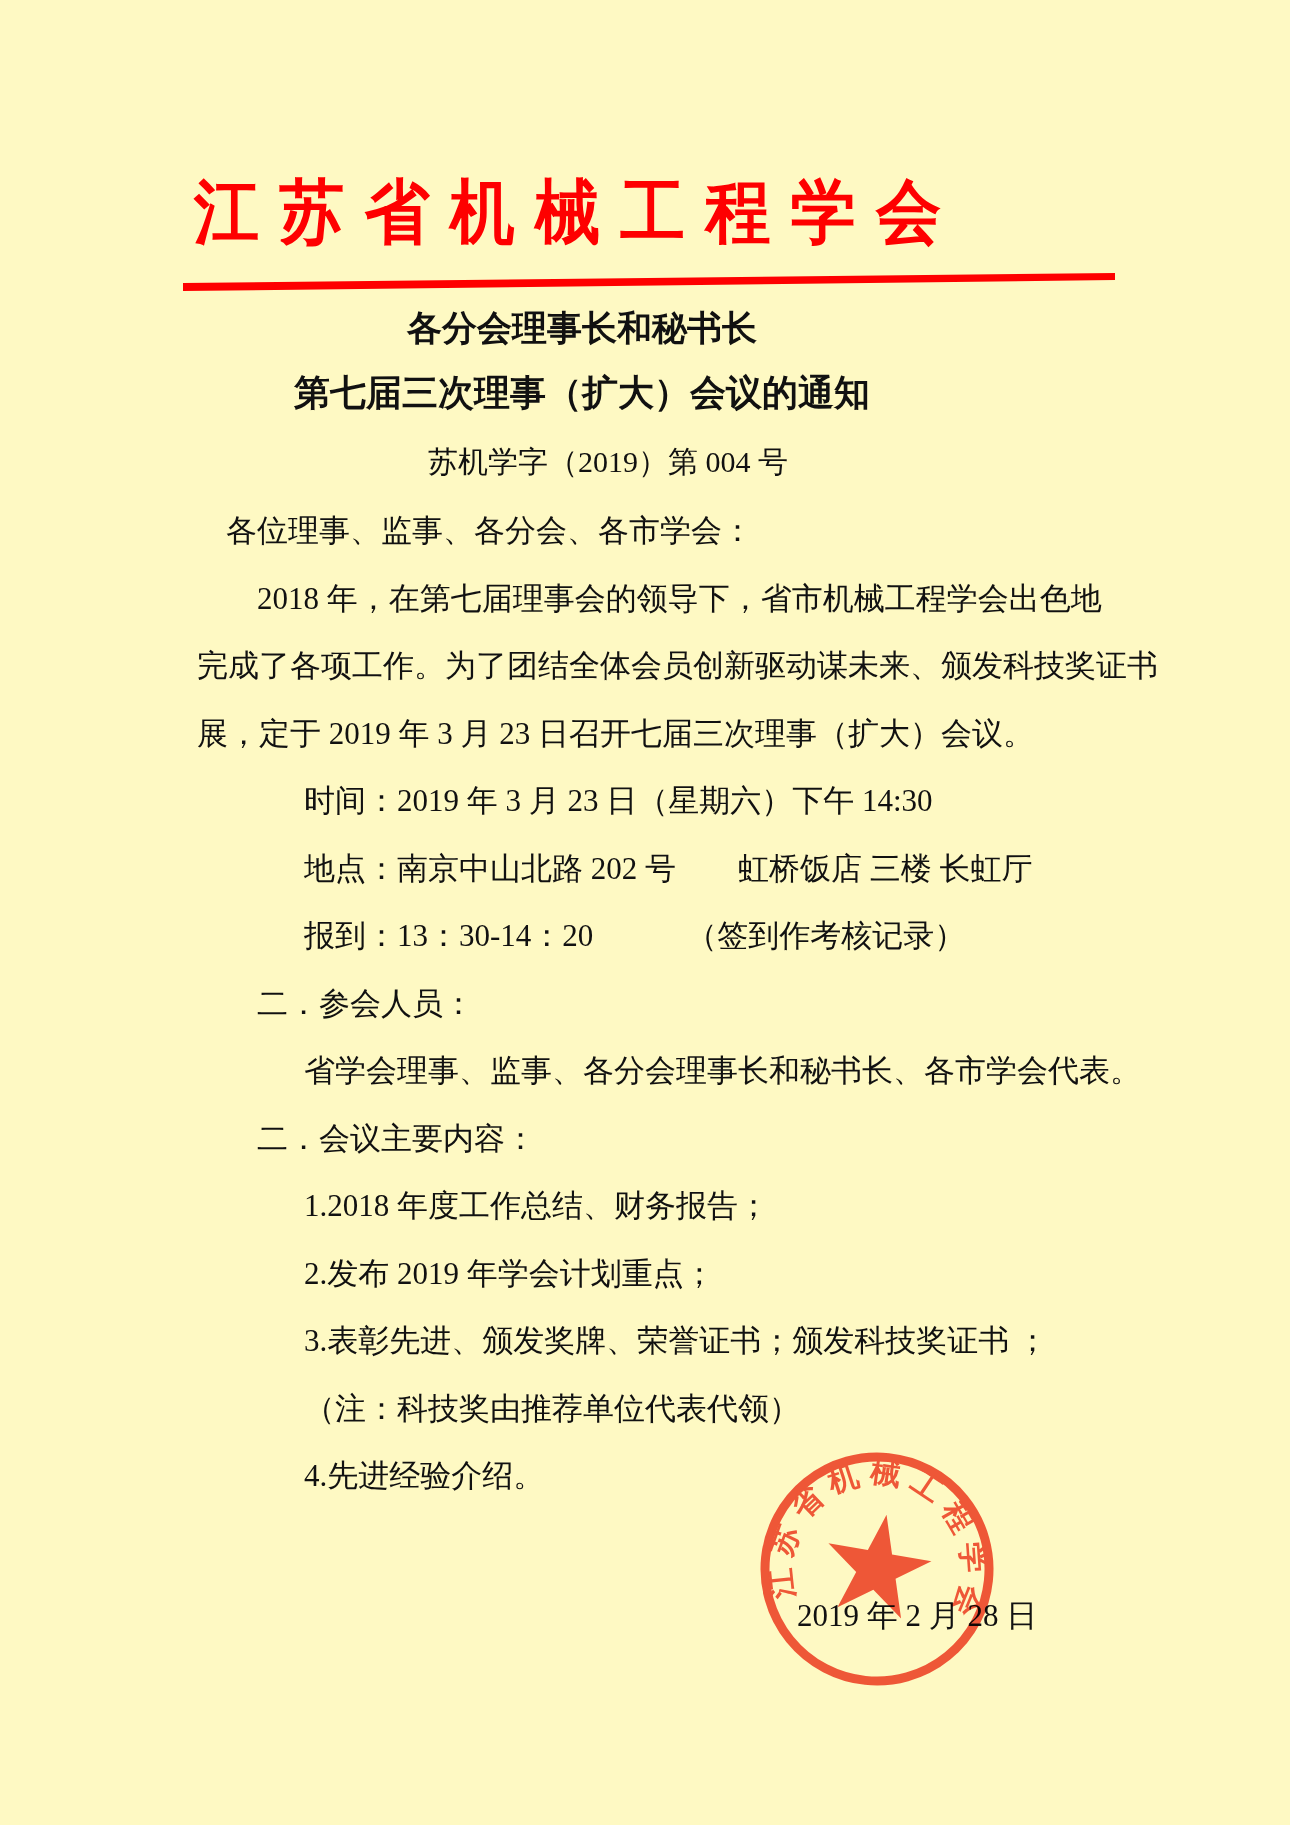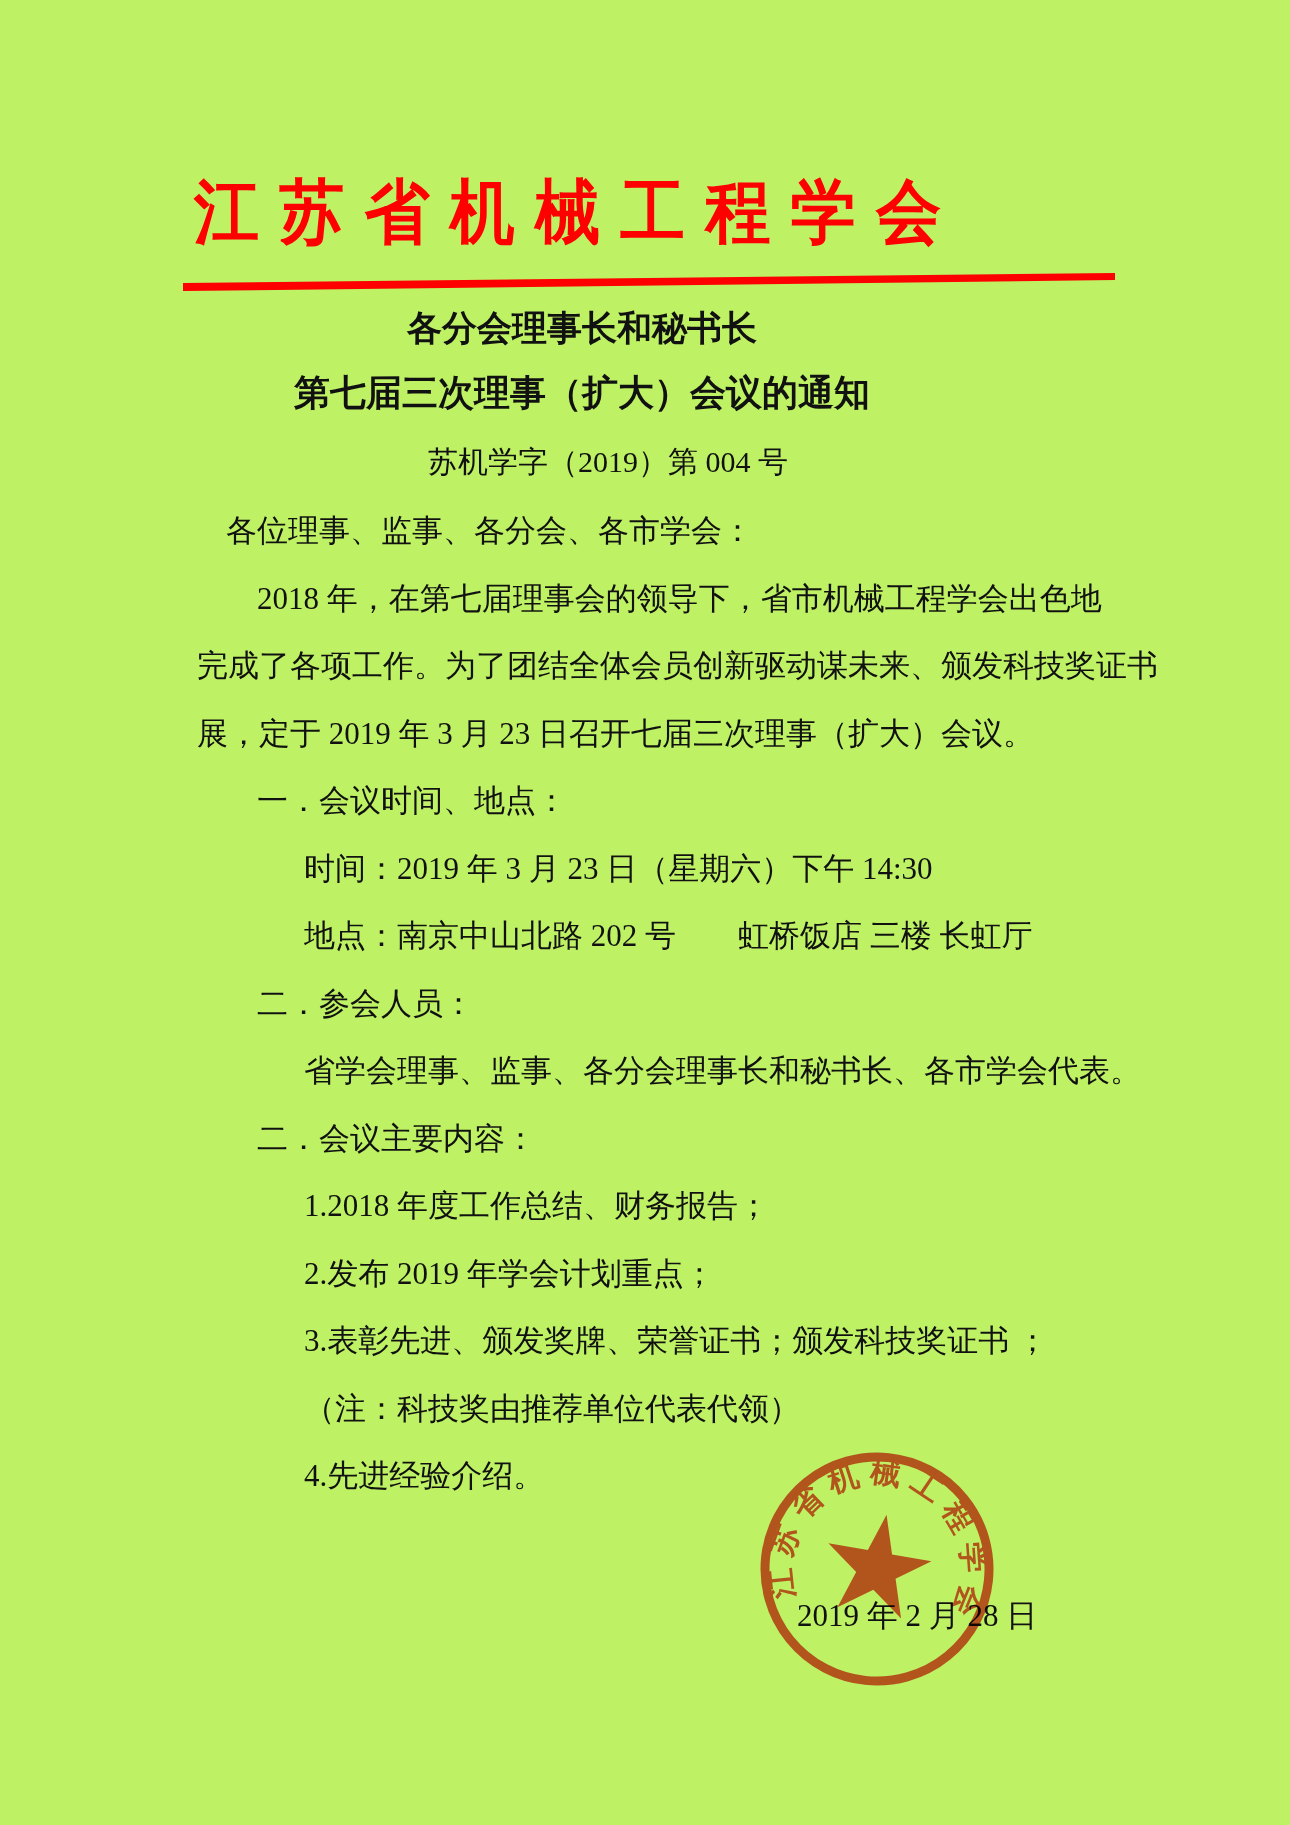--- a/index.html
+++ b/index.html
@@ -6,7 +6,7 @@
   .page{
     position:relative;
     width:1290px;height:1825px;
-    background:#bef264;
+    background:#fef9c3;
     overflow:hidden;
     font-family:"Liberation Serif","DejaVu Serif",serif;
     color:#111;

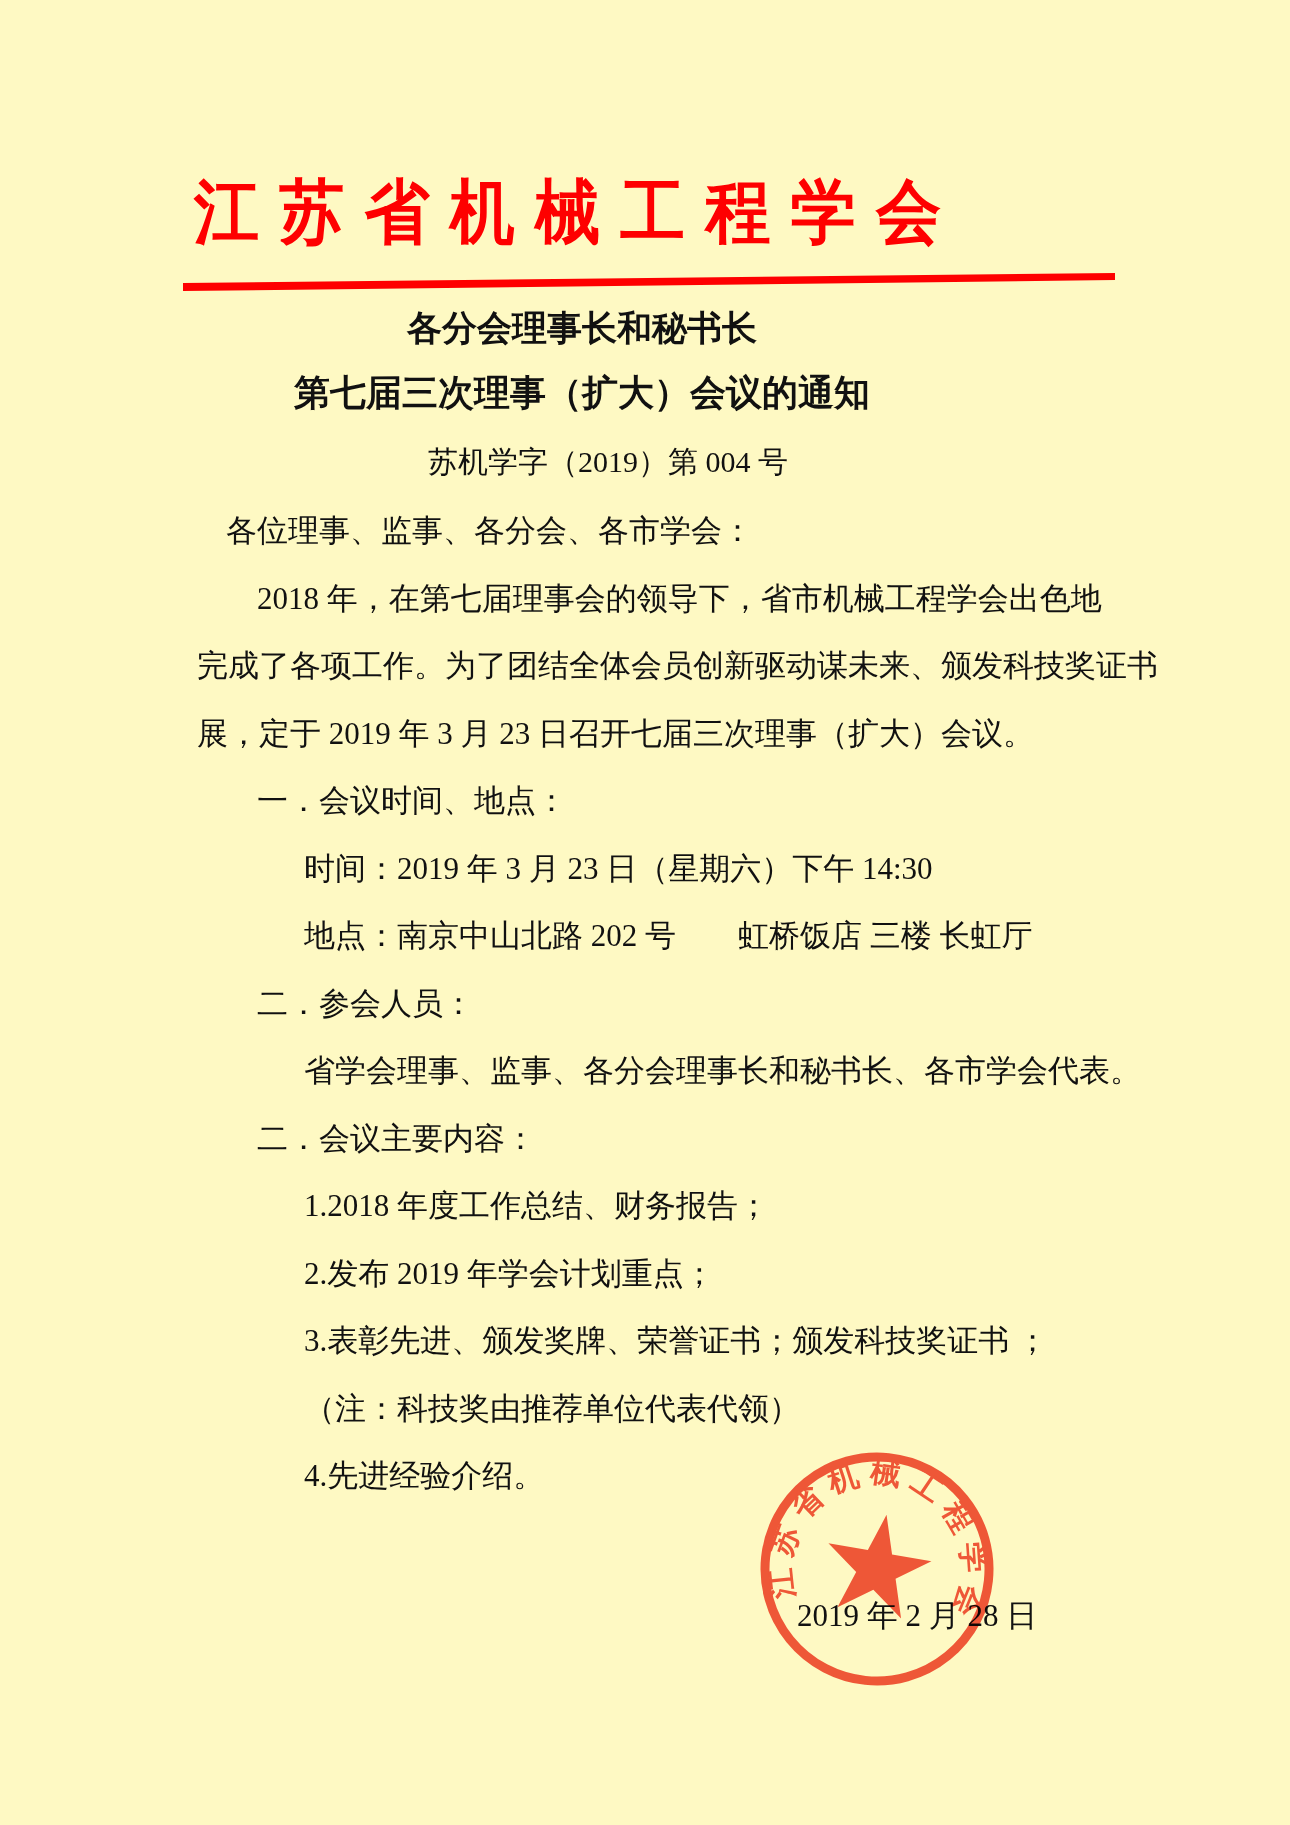--- a/index.html
+++ b/index.html
@@ -74,7 +74,6 @@
     <div class="line ind2">2018 年，在第七届理事会的领导下，省市机械工程学会出色地</div>
     <div class="line ind0">完成了各项工作。为了团结全体会员创新驱动谋未来、颁发科技奖证书</div>
     <div class="line ind0">展，定于 2019 年 3 月 23 日召开七届三次理事（扩大）会议。</div>
-    <div class="line ind2">一．会议时间、地点：</div>
     <div class="line ind3">时间：2019 年 3 月 23 日（星期六）下午 14:30</div>
     <div class="line ind3">地点：南京中山北路 202 号　　虹桥饭店 三楼 长虹厅</div>
     <div class="line ind2">二．参会人员：</div>

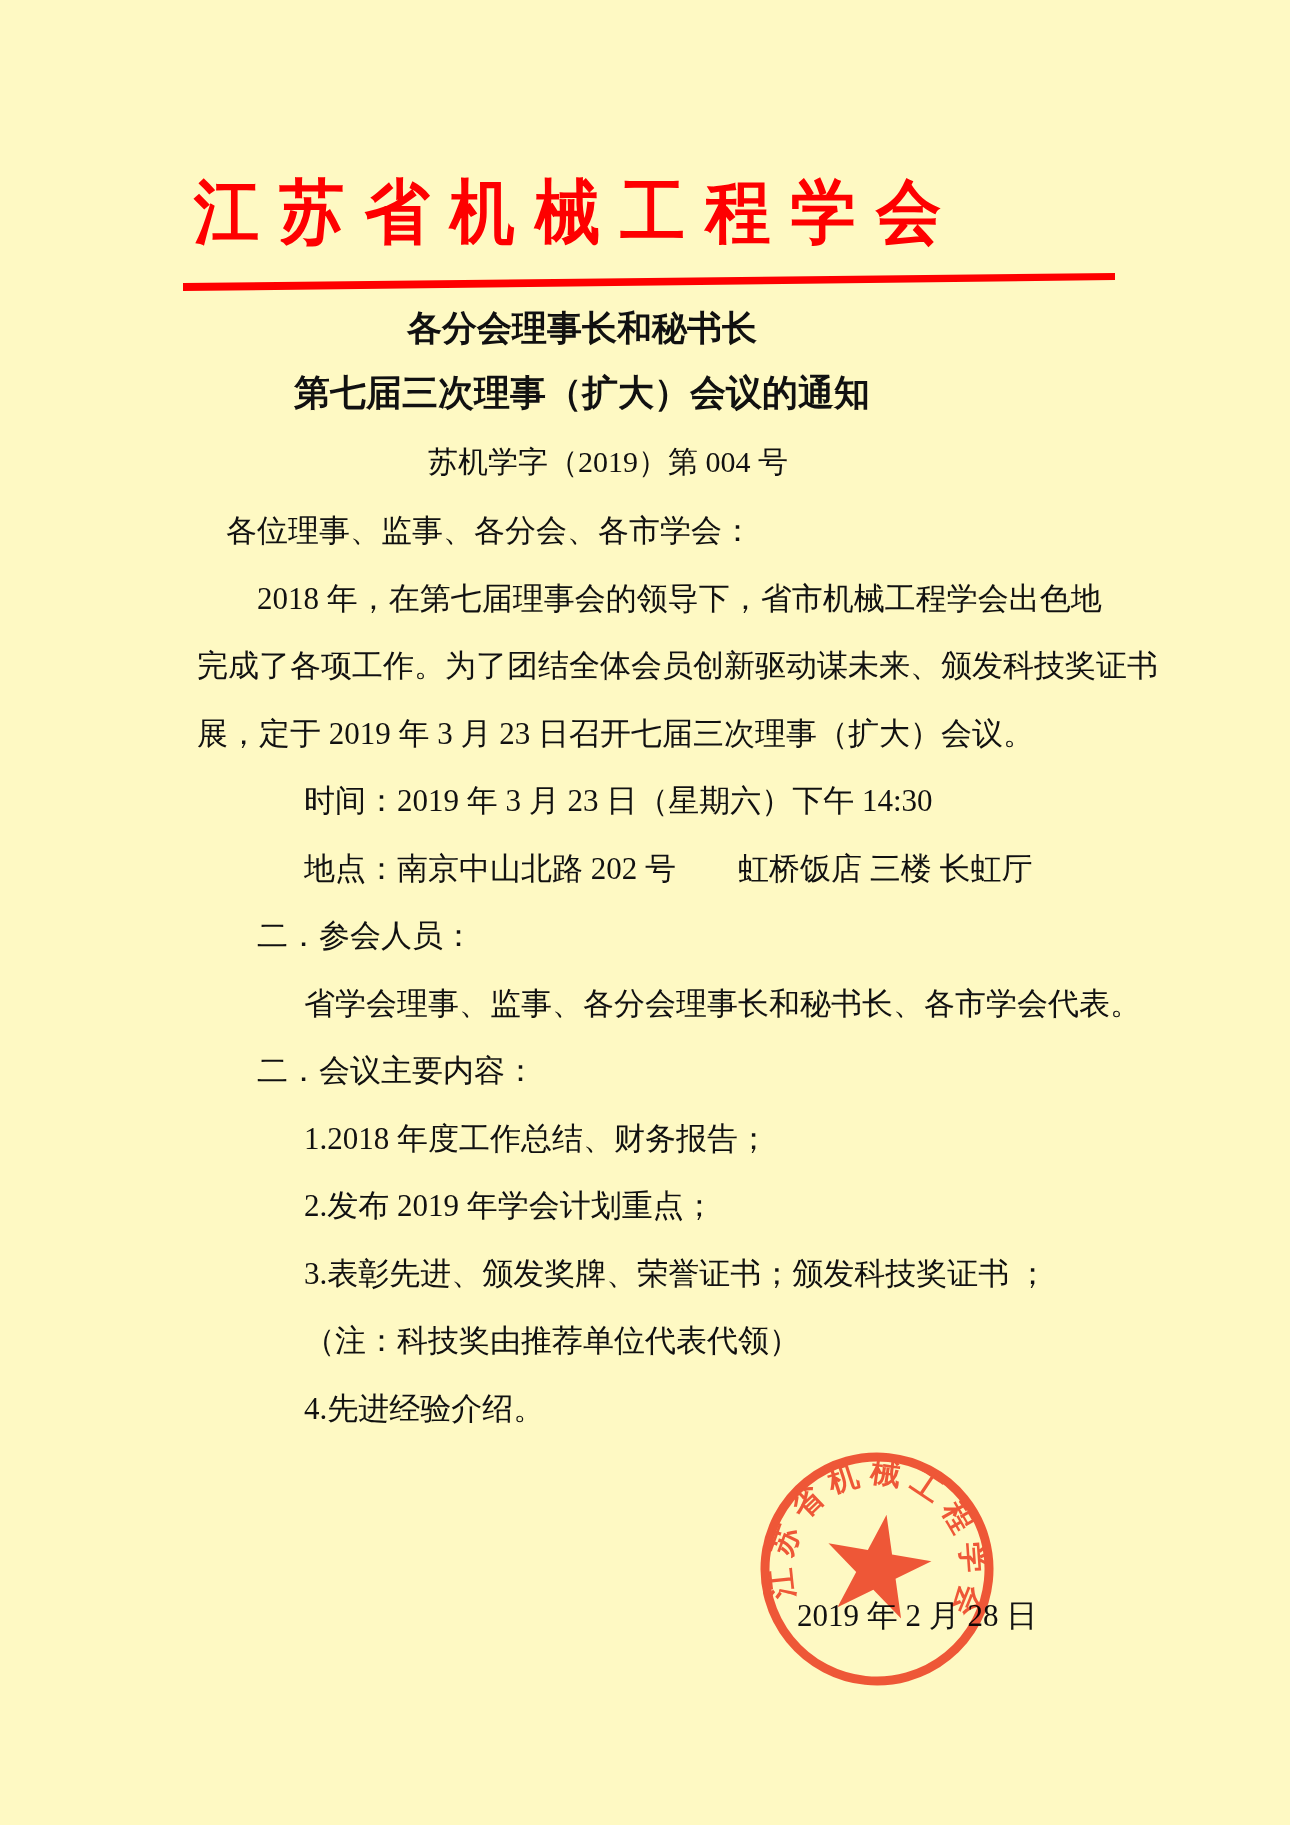--- a/index.html
+++ b/index.html
@@ -76,6 +76,7 @@
     <div class="line ind0">展，定于 2019 年 3 月 23 日召开七届三次理事（扩大）会议。</div>
     <div class="line ind3">时间：2019 年 3 月 23 日（星期六）下午 14:30</div>
     <div class="line ind3">地点：南京中山北路 202 号　　虹桥饭店 三楼 长虹厅</div>
+    <div class="line ind3">报到：13：30-14：20　　　（签到作考核记录）</div>
     <div class="line ind2">二．参会人员：</div>
     <div class="line ind3">省学会理事、监事、各分会理事长和秘书长、各市学会代表。</div>
     <div class="line ind2">二．会议主要内容：</div>

